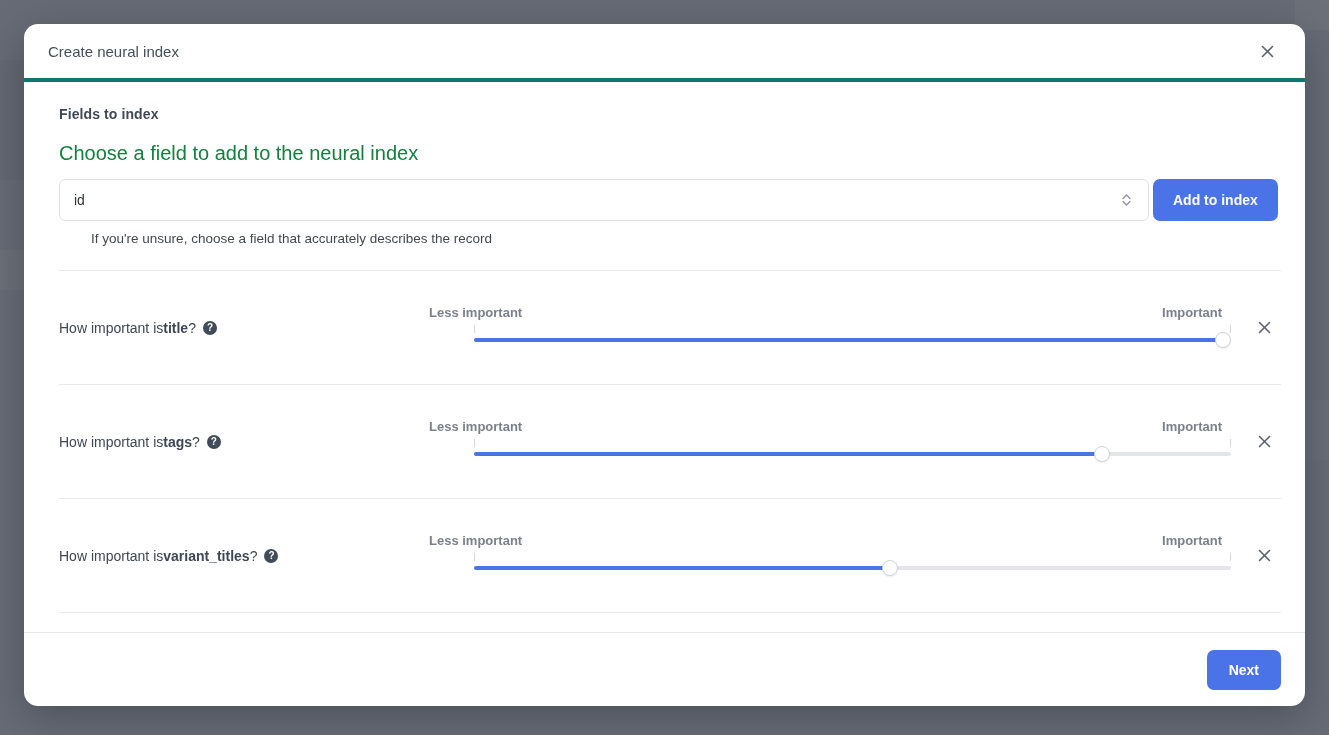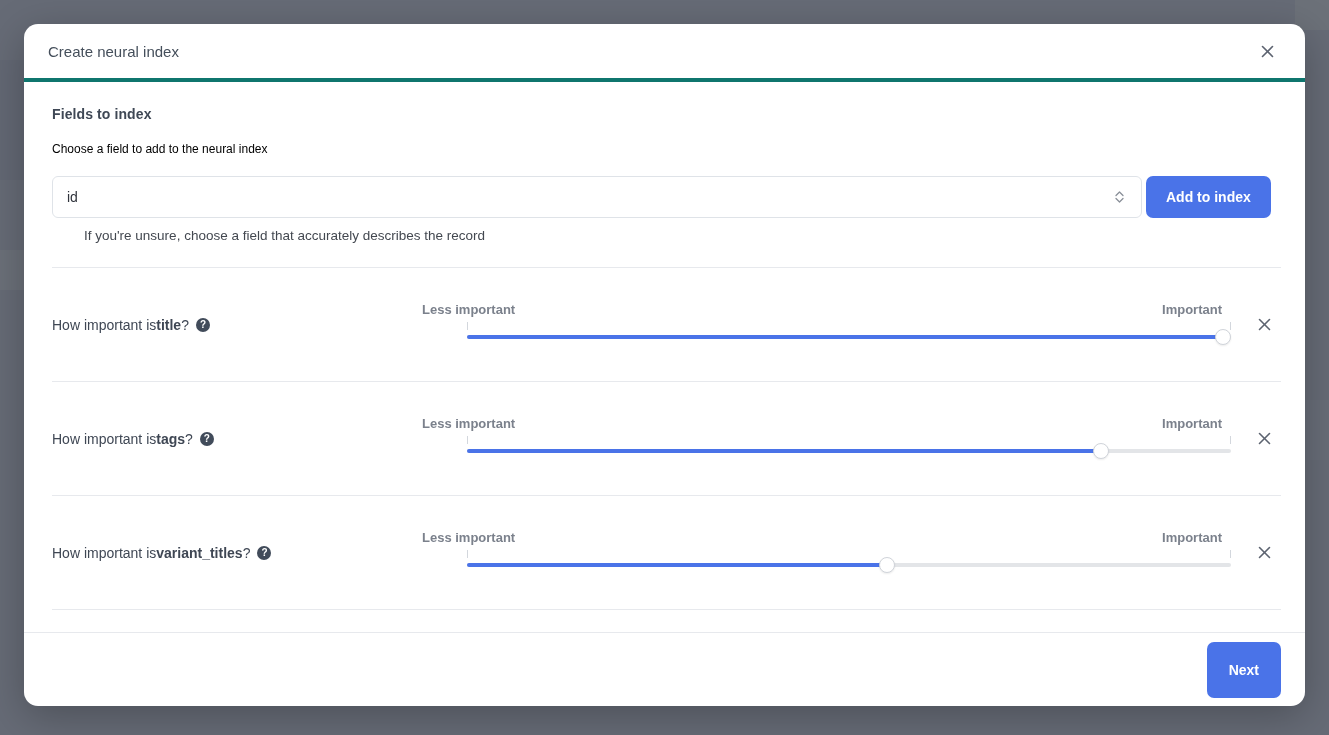--- a/index.html
+++ b/index.html
@@ -84,7 +84,7 @@
 
   .modal-body {
     flex: 1 1 auto;
-    padding: 24px 24px 0 28px;
+    padding: 24px 24px 0 35px;
     box-sizing: border-box;
     overflow: hidden;
     position: relative;

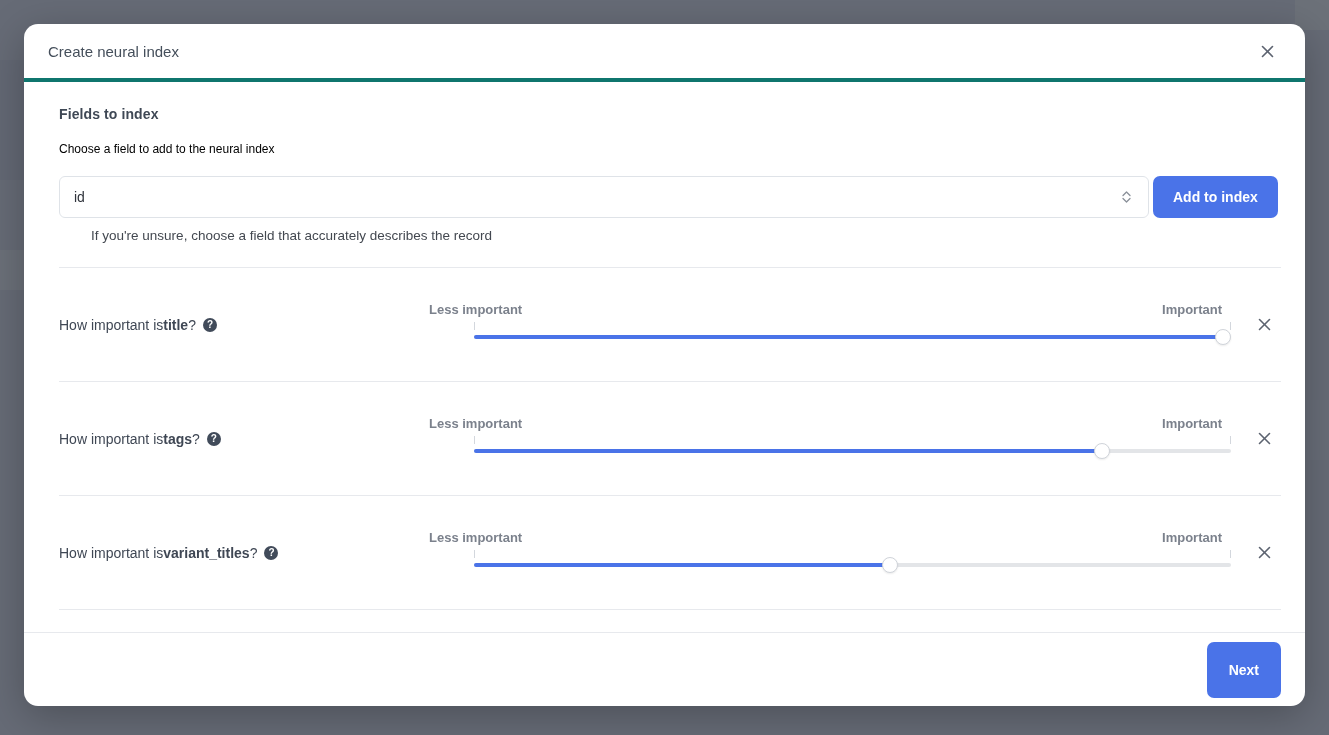--- a/index.html
+++ b/index.html
@@ -99,9 +99,9 @@
   }
 
   .field-label {
-    font-size: 12px;
-    color: #000000;
-    margin-bottom: 20px;
+    font-size: 20px;
+    color: #15803d;
+    margin-bottom: 14px;
   }
 
   .field-row {

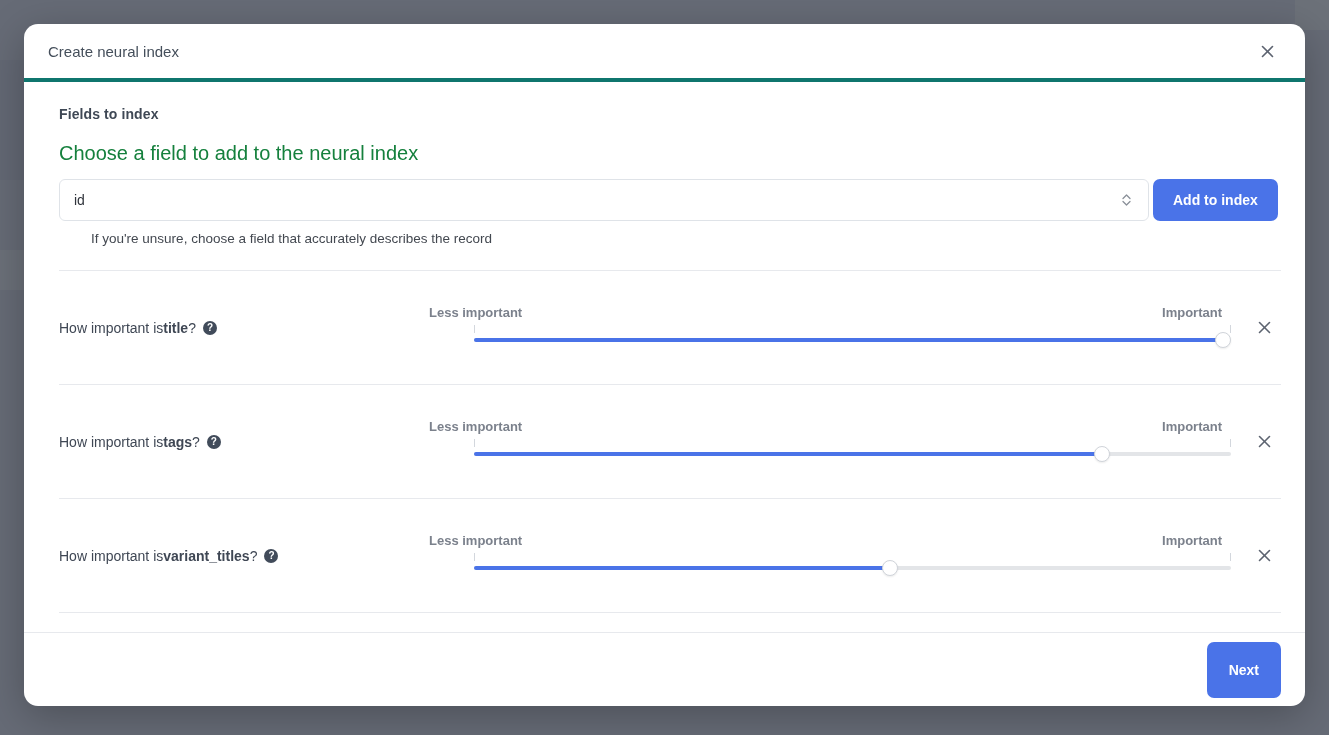--- a/index.html
+++ b/index.html
@@ -300,7 +300,7 @@
     color: #ffffff;
     border: none;
     border-radius: 7px;
-    height: 56px;
+    height: 40px;
     padding: 0 22px;
     font-size: 14px;
     font-weight: bold;

